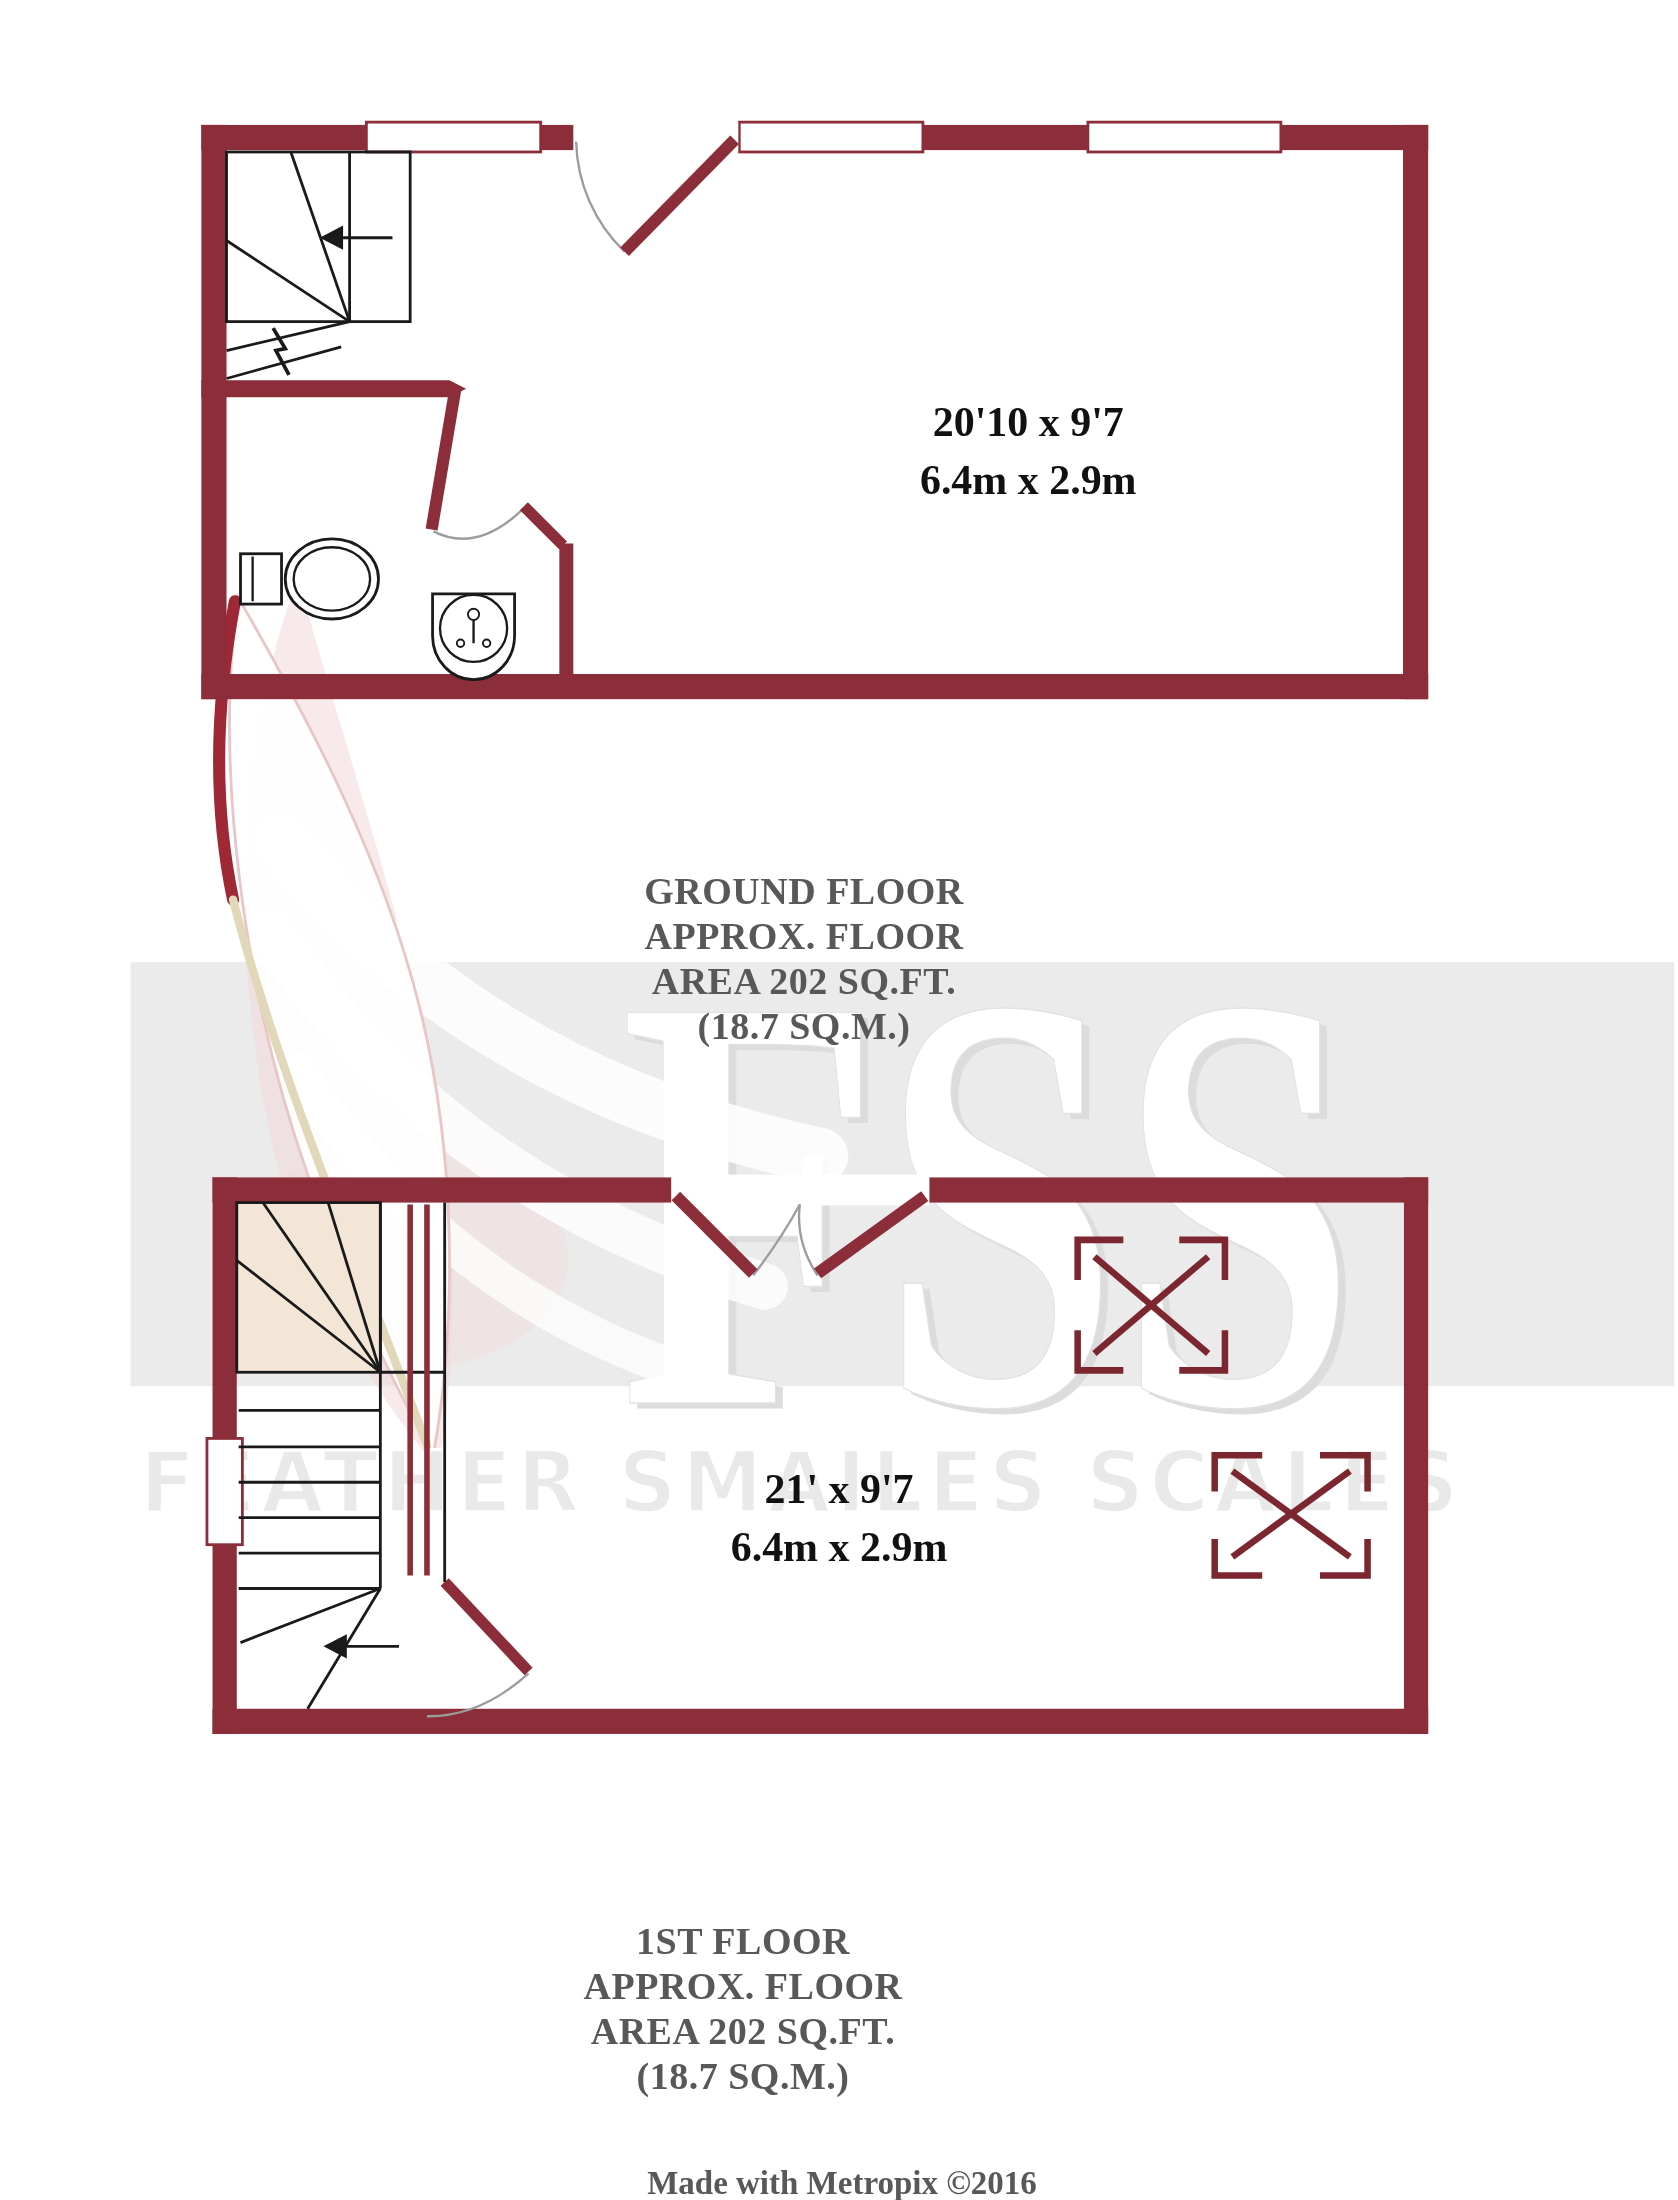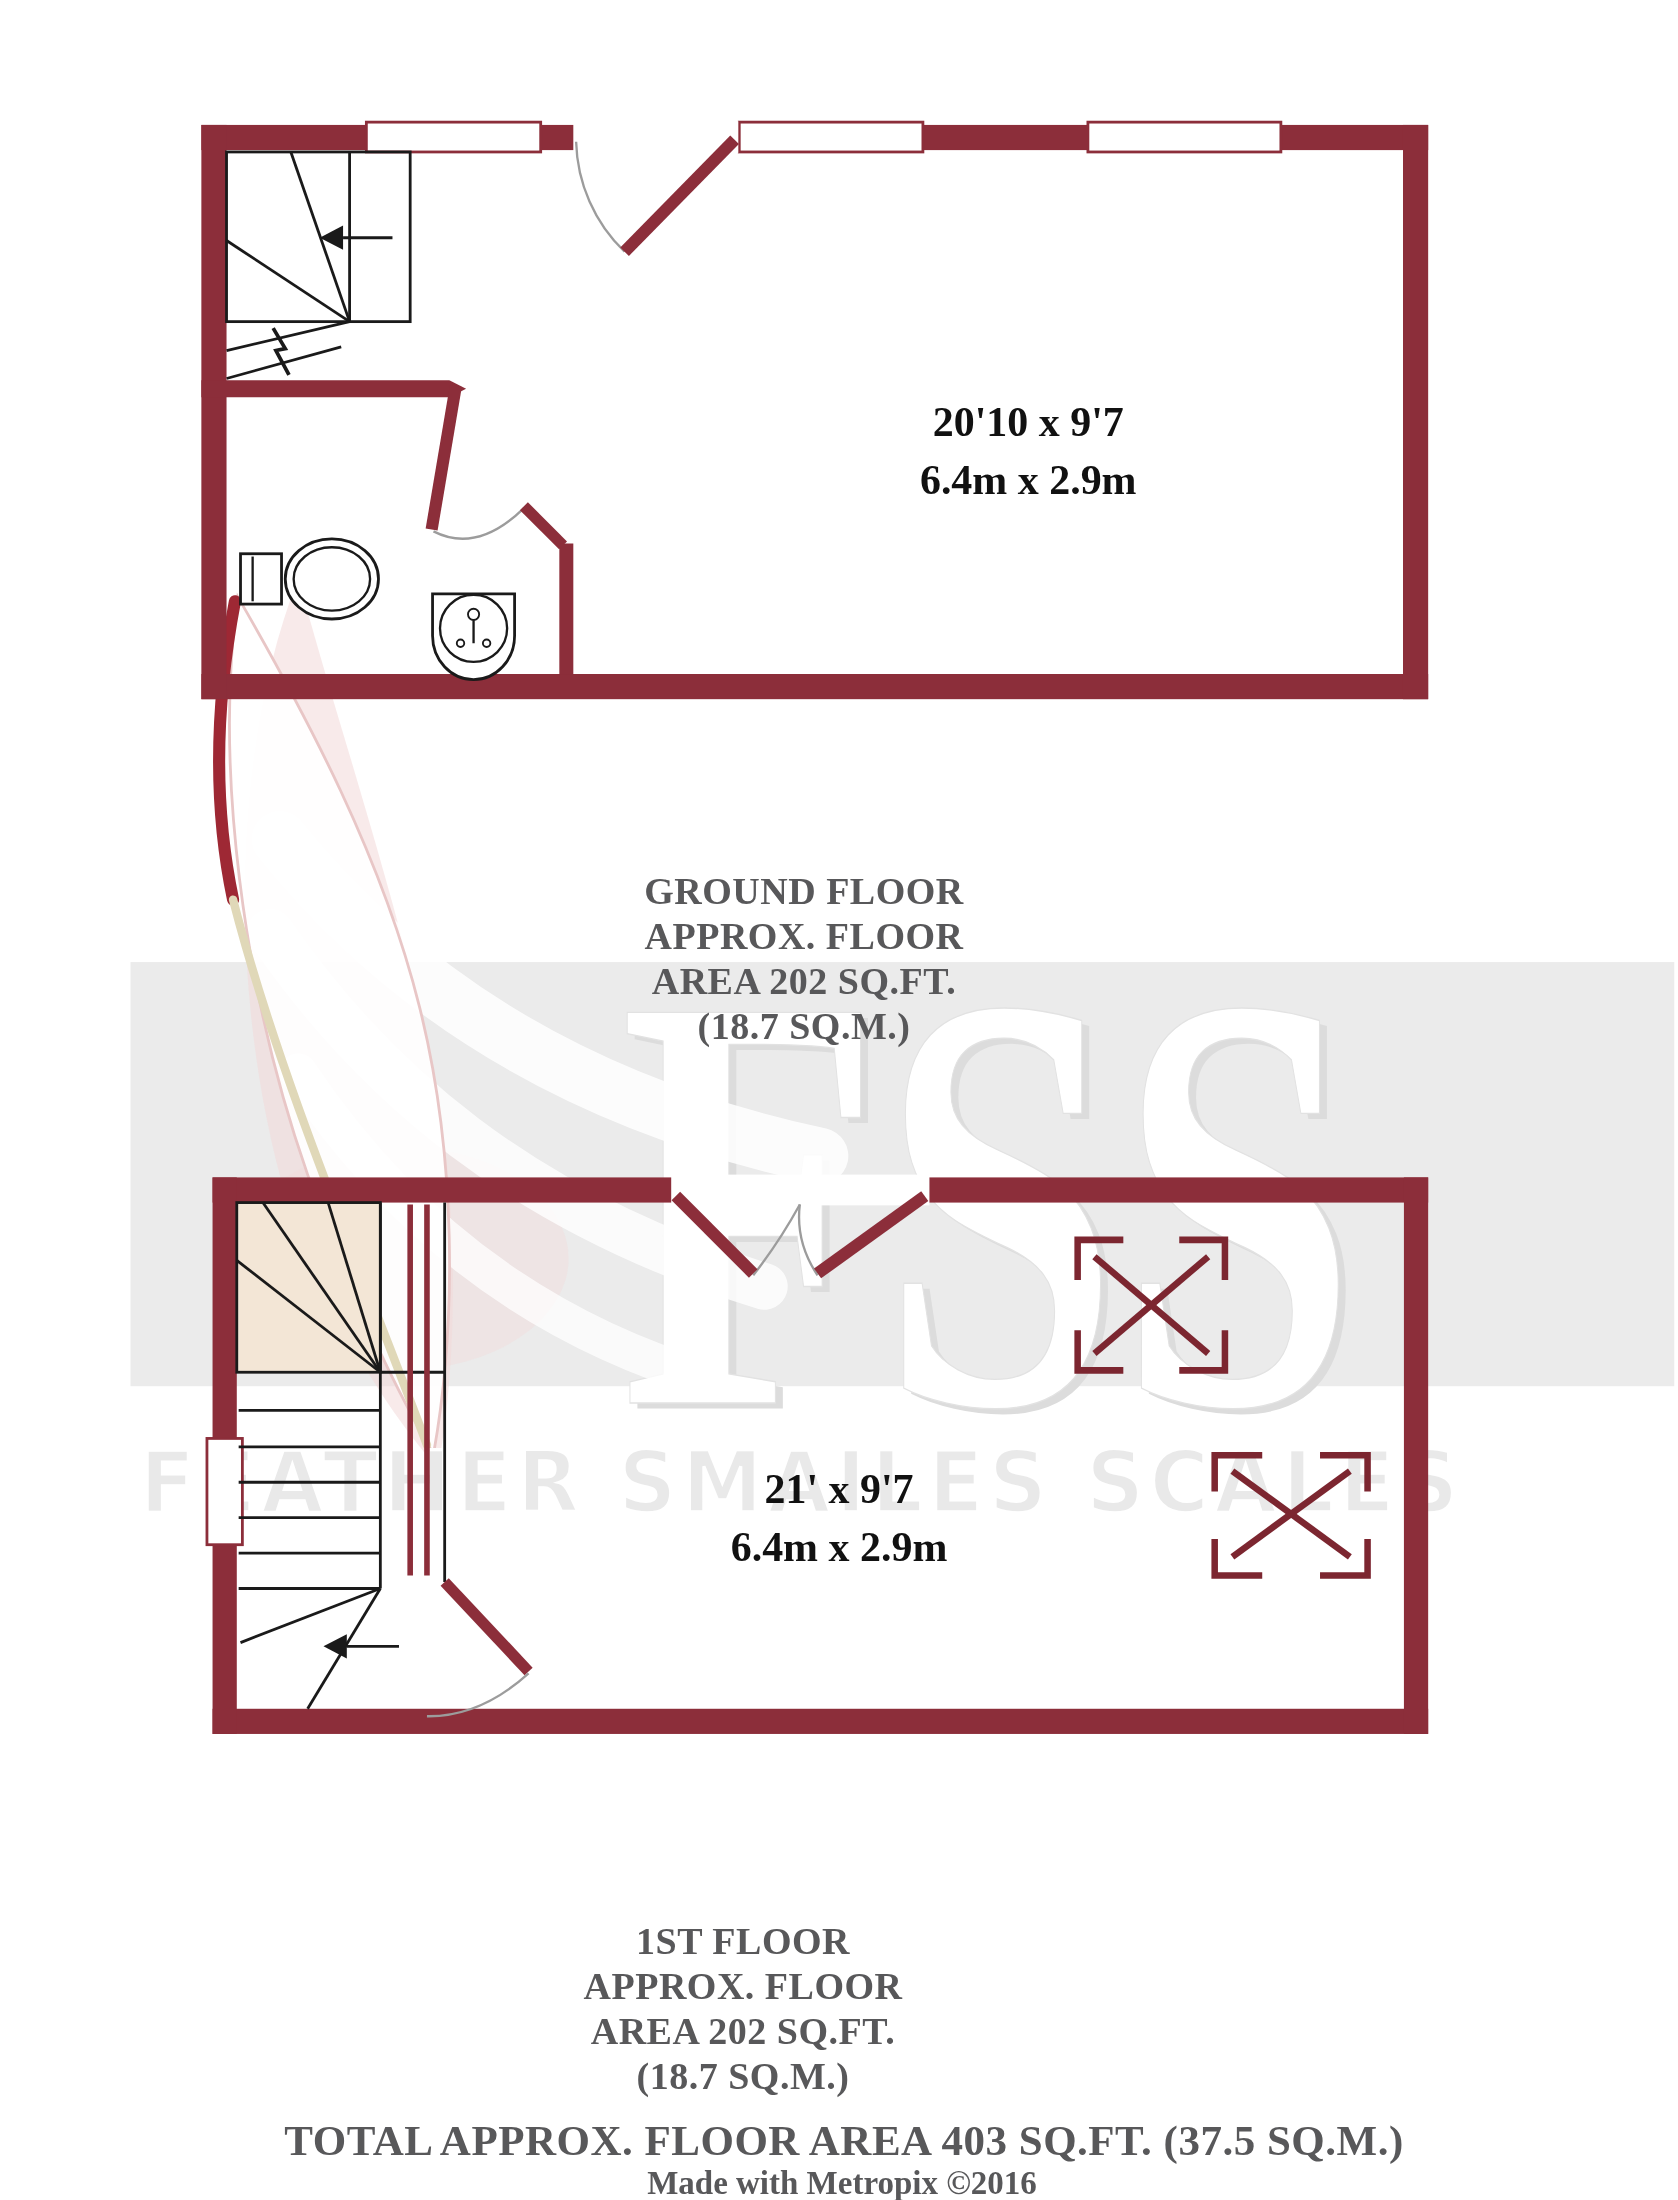--- a/index.html
+++ b/index.html
@@ -186,7 +186,6 @@
   <div class="ln">(18.7 SQ.M.)</div>
 </div>
 
-<div id="total-line" style="left:844px;top:2116px;">TOTAL APPROX. FLOOR AREA 403 SQ.FT. (37.5 SQ.M.)</div>
 
 <div id="credit-line" style="left:842px;top:2165px;">Made with Metropix ©2016</div>
 

